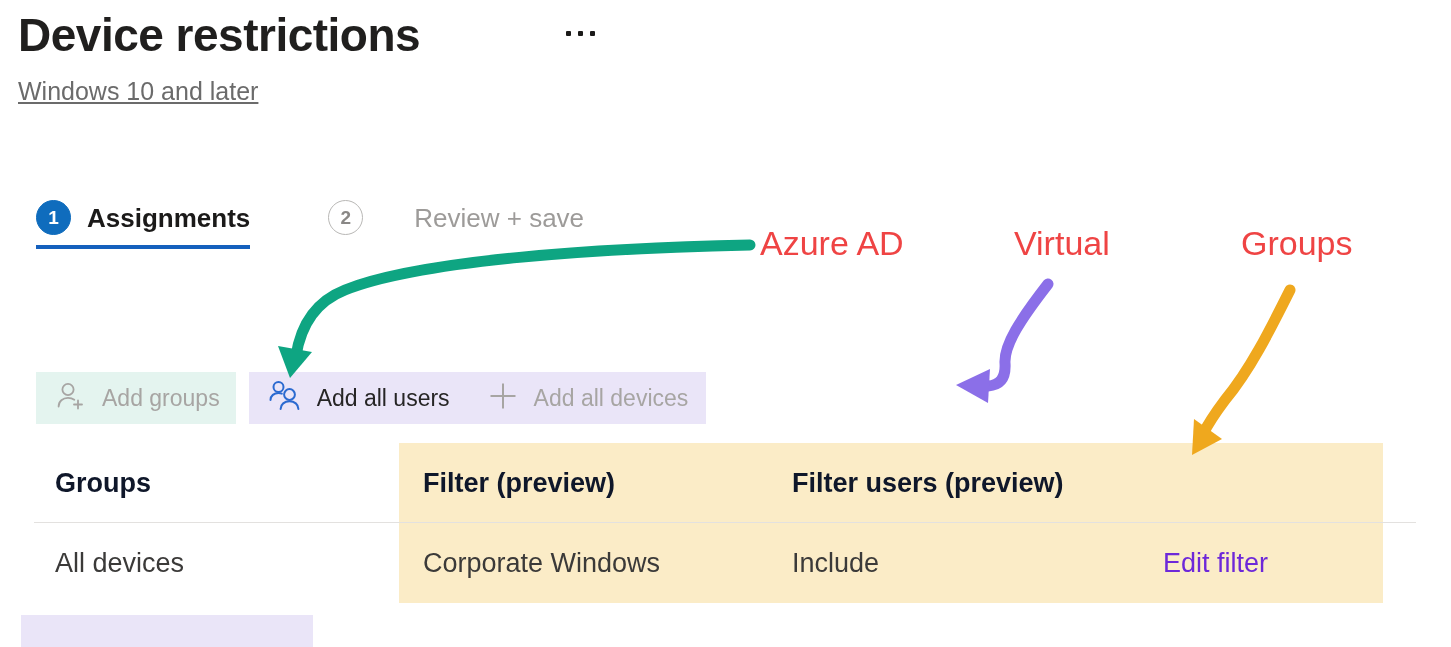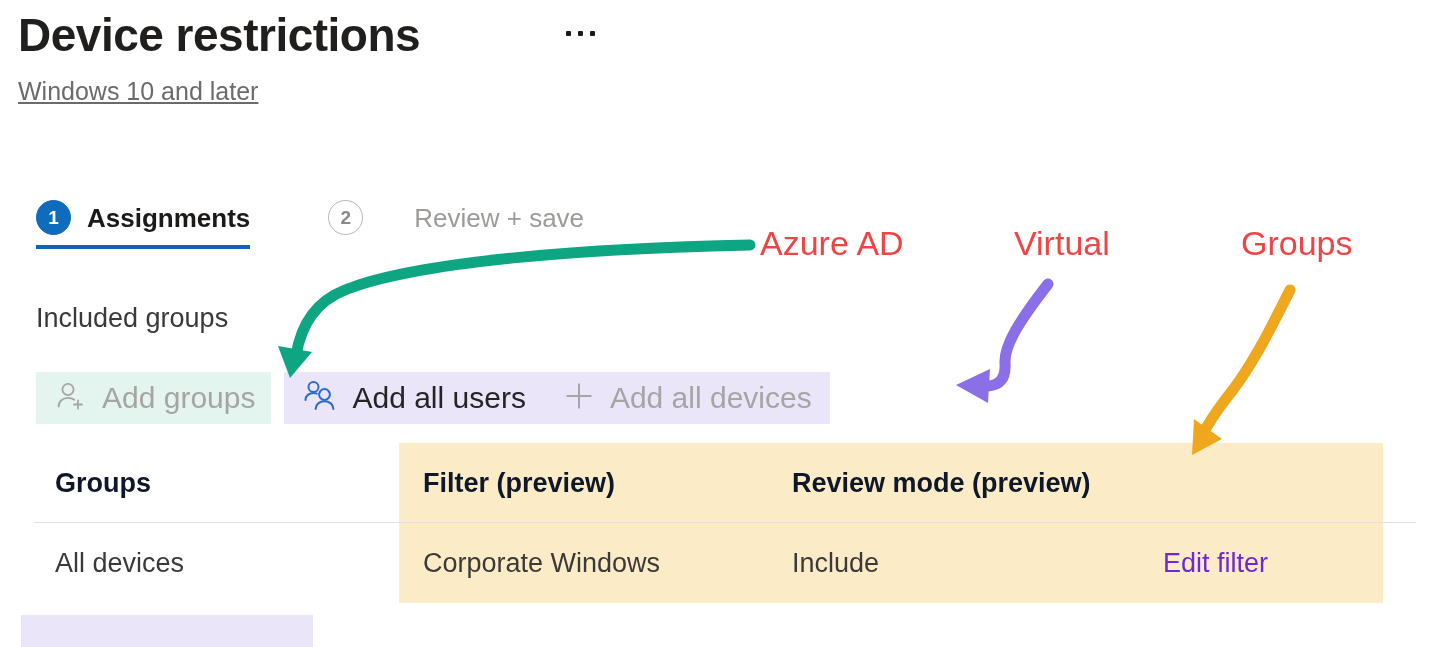--- a/index.html
+++ b/index.html
@@ -285,7 +285,6 @@
     </div>
   </div>
 
-  <div id="included-groups-label">Included groups</div>
 
   <div class="commandbar">
 

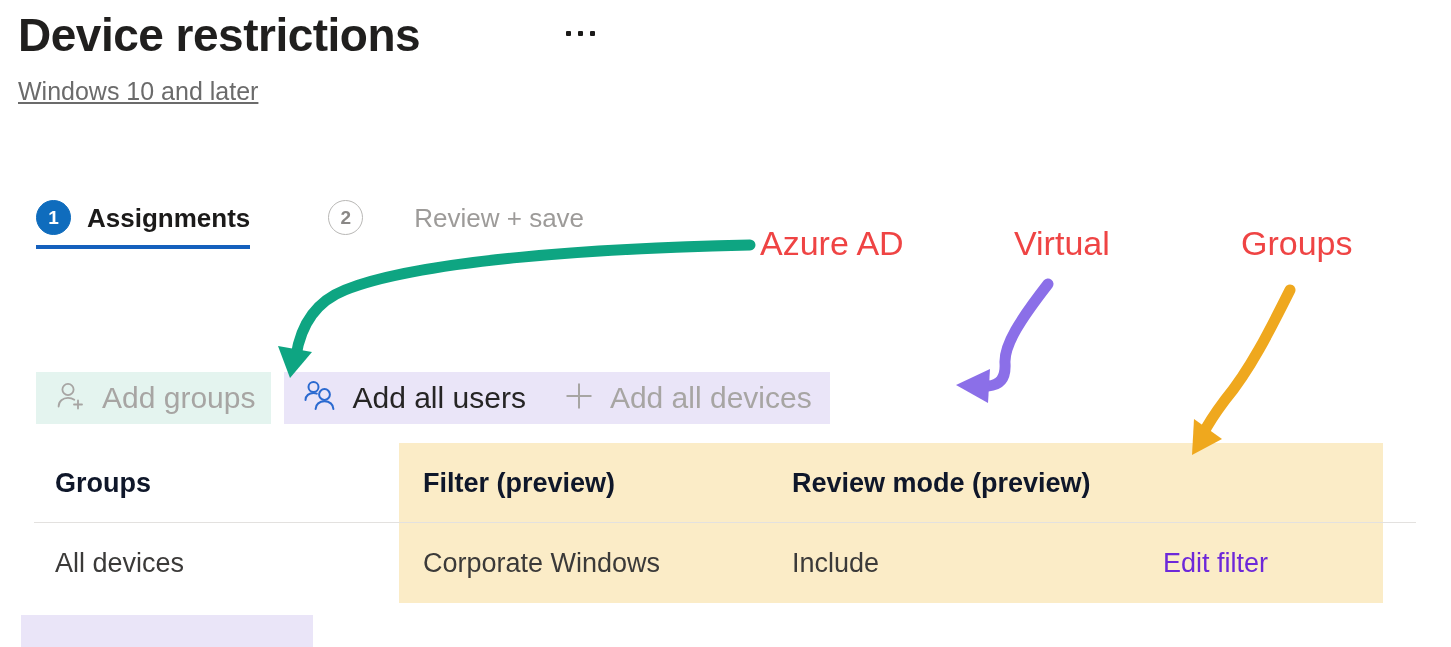--- a/index.html
+++ b/index.html
@@ -155,7 +155,7 @@
     white-space: nowrap;
   }
   .cmd-label {
-    font-size: 30px;
+    font-size: 23px;
     line-height: 34px;
   }
   .hl-mint {

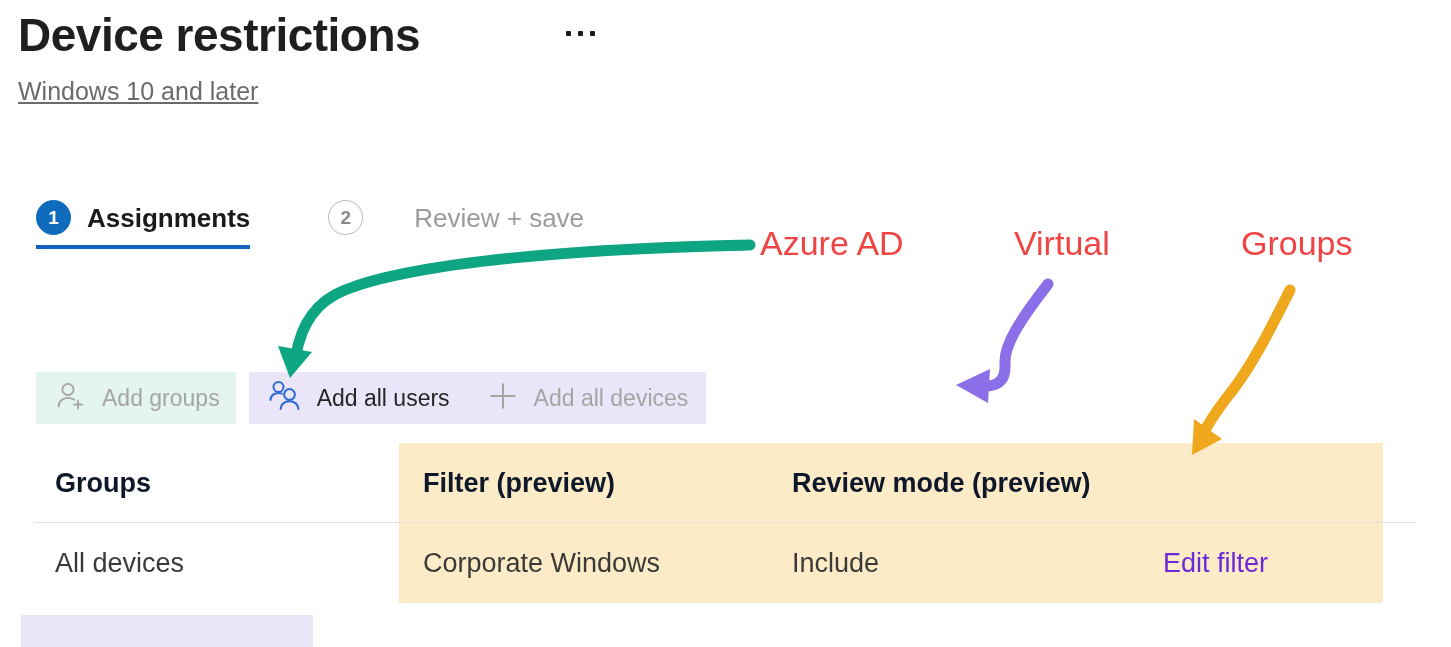--- a/index.html
+++ b/index.html
@@ -331,7 +331,7 @@
     <div class="t-row t-head">
       <div class="t-cell c1">Groups</div>
       <div class="t-cell c2">Filter (preview)</div>
-      <div class="t-cell c3">Review mode (preview)</div>
+      <div class="t-cell c3">Filter users (preview)</div>
       <div class="t-cell c4"></div>
       <div class="t-line" id="line-head"></div>
     </div>

